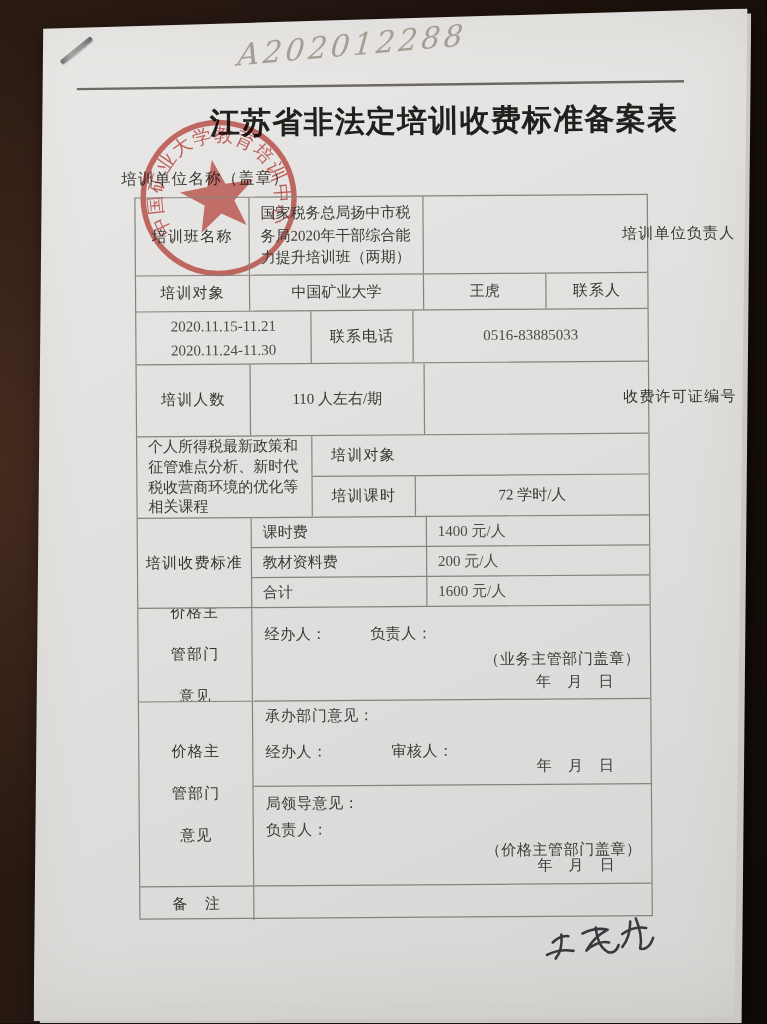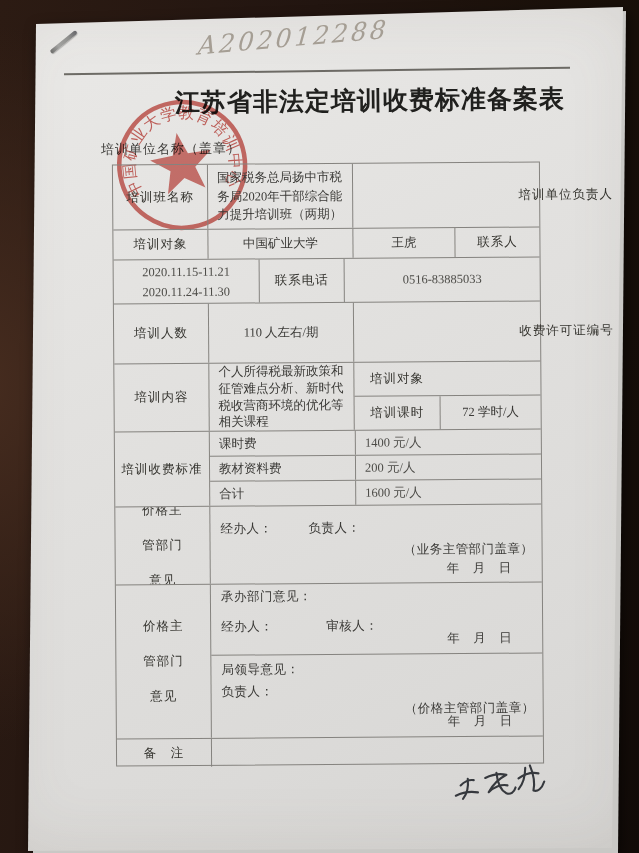--- a/index.html
+++ b/index.html
@@ -143,7 +143,6 @@
         </div>
 
         <div class="trow" style="height:68px">
-          <div class="cell c1 lbl">培训内容</div>
           <div class="cell c2 left-text" style="line-height:1.35">个人所得税最新政策和征管难点分析、新时代税收营商环境的优化等相关课程</div>
           <div class="stack" style="border-left:1px solid #85837f">
             <div class="subrow">

